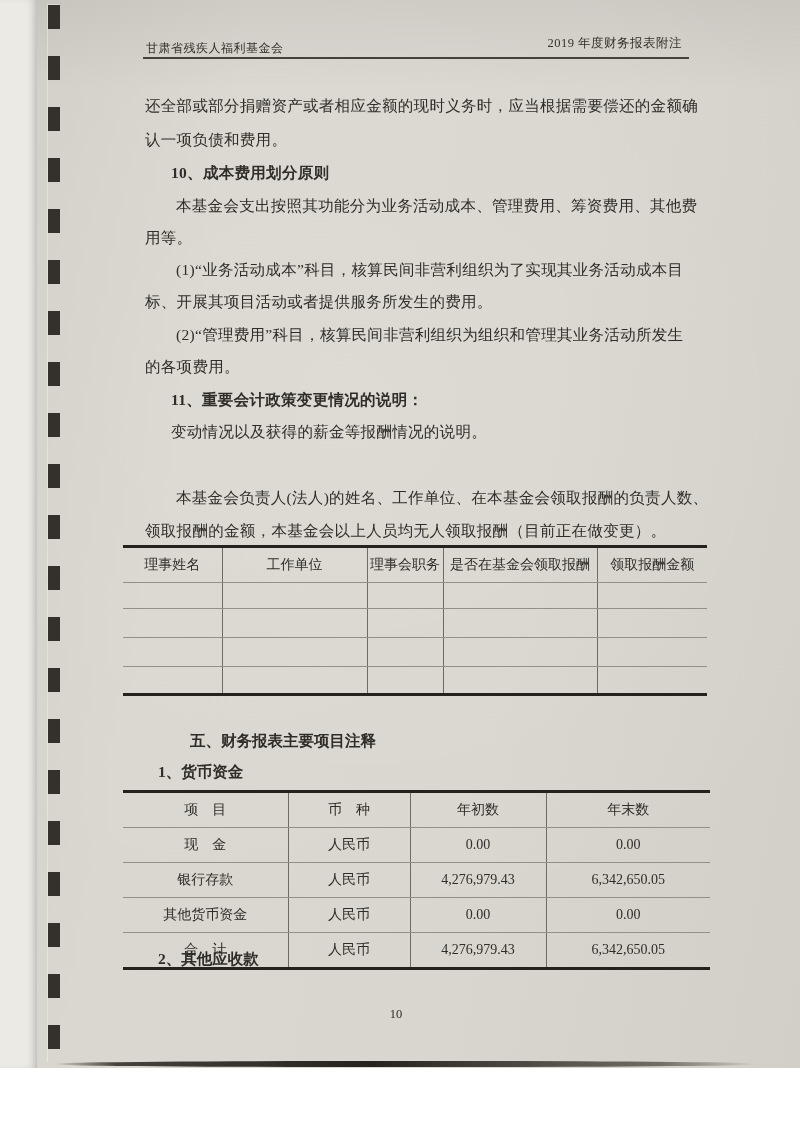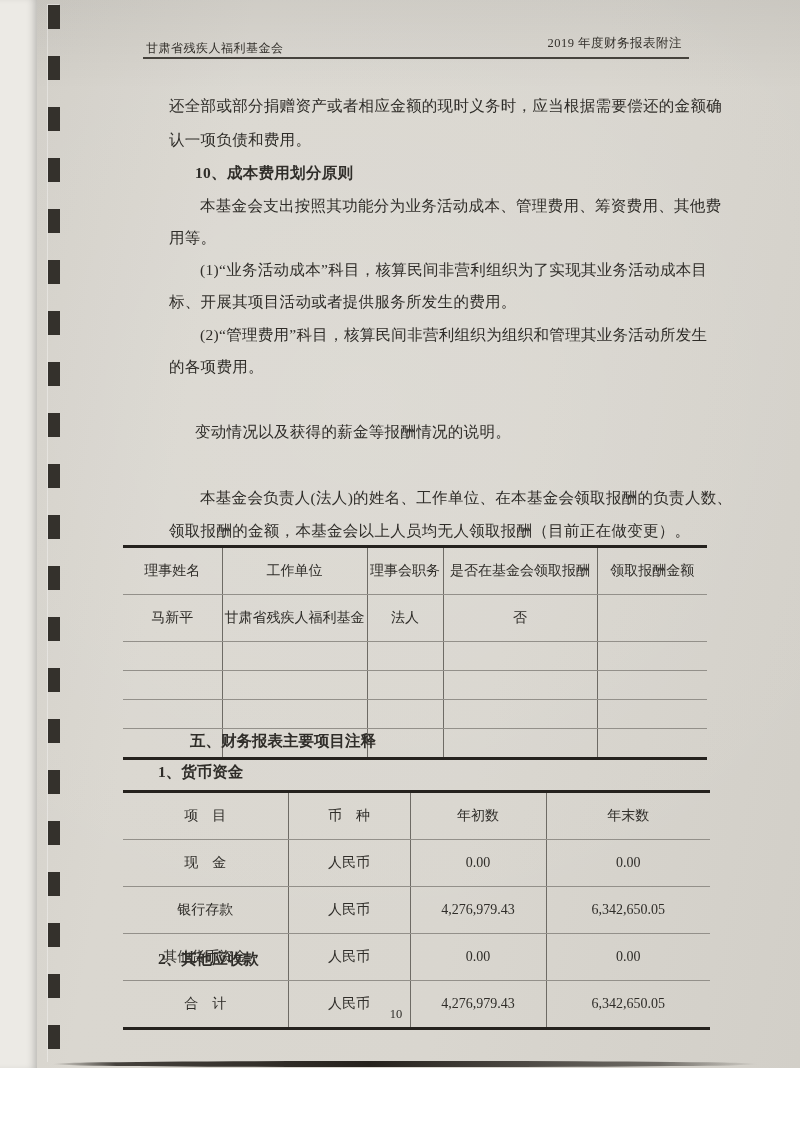--- a/index.html
+++ b/index.html
@@ -46,7 +46,7 @@
   .hdr-rule  { position:absolute; left:143px; top:57px; width:546px; height:2px; background:#45423c; }
 
   
-  .bl { position:absolute; font-size:15.5px; color:#2f2d29; letter-spacing:0.3px; white-space:nowrap;margin-left:24px; }
+  .bl { position:absolute; font-size:15.5px; color:#2f2d29; letter-spacing:0.3px; white-space:nowrap; }
   .flush  { left:145px; }
   .indent { left:176px; }
   .head   { left:171px; font-weight:bold; }

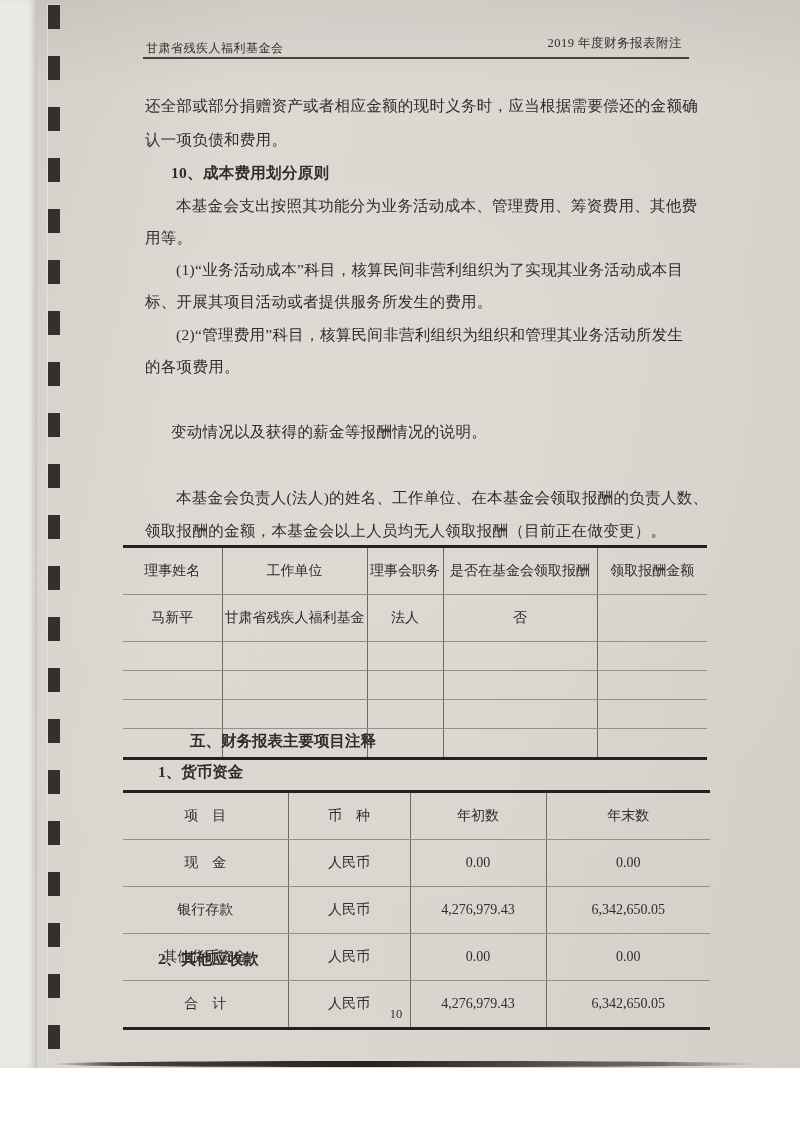--- a/index.html
+++ b/index.html
@@ -95,6 +95,7 @@
     <div class="bl flush" style="top:292px">标、开展其项目活动或者提供服务所发生的费用。</div>
     <div class="bl indent" style="top:325px">(2)“管理费用”科目，核算民间非营利组织为组织和管理其业务活动所发生</div>
     <div class="bl flush" style="top:357px">的各项费用。</div>
+    <div class="bl head" style="top:390px">11、重要会计政策变更情况的说明：</div>
     <div class="bl head-plain" style="top:422px">变动情况以及获得的薪金等报酬情况的说明。</div>
     <div class="bl indent" style="top:488px">本基金会负责人(法人)的姓名、工作单位、在本基金会领取报酬的负责人数、</div>
     <div class="bl flush" style="top:521px">领取报酬的金额，本基金会以上人员均无人领取报酬（目前正在做变更）。</div>

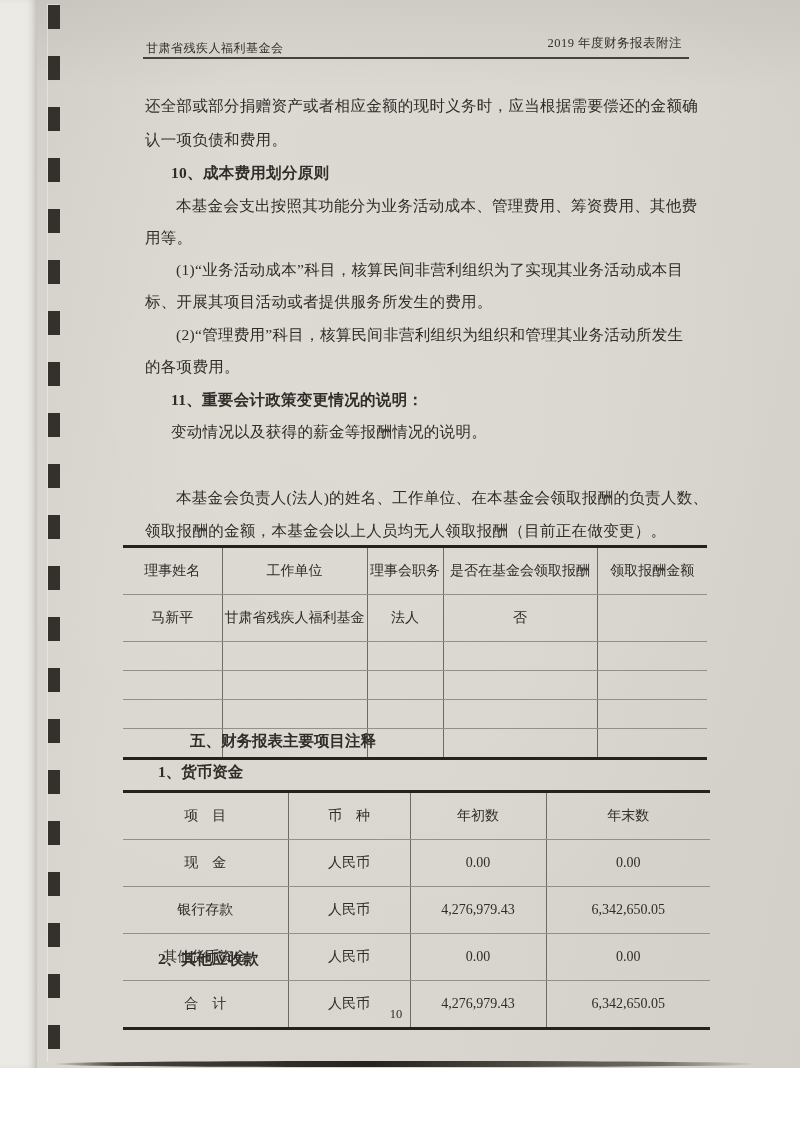--- a/index.html
+++ b/index.html
@@ -62,7 +62,7 @@
   .scan-tbl td, .scan-tbl th {
     text-align:center; vertical-align:middle; font-weight:normal;
     border-bottom:1px solid #93908a; border-left:1px solid #6e6b65;
-    overflow:hidden; white-space:nowrap; padding:14px 2px;
+    overflow:hidden; white-space:nowrap; padding:8px 2px;
   }
   .scan-tbl td:first-child, .scan-tbl th:first-child { border-left:none; }
   .scan-tbl tr:last-child td { border-bottom:none; }

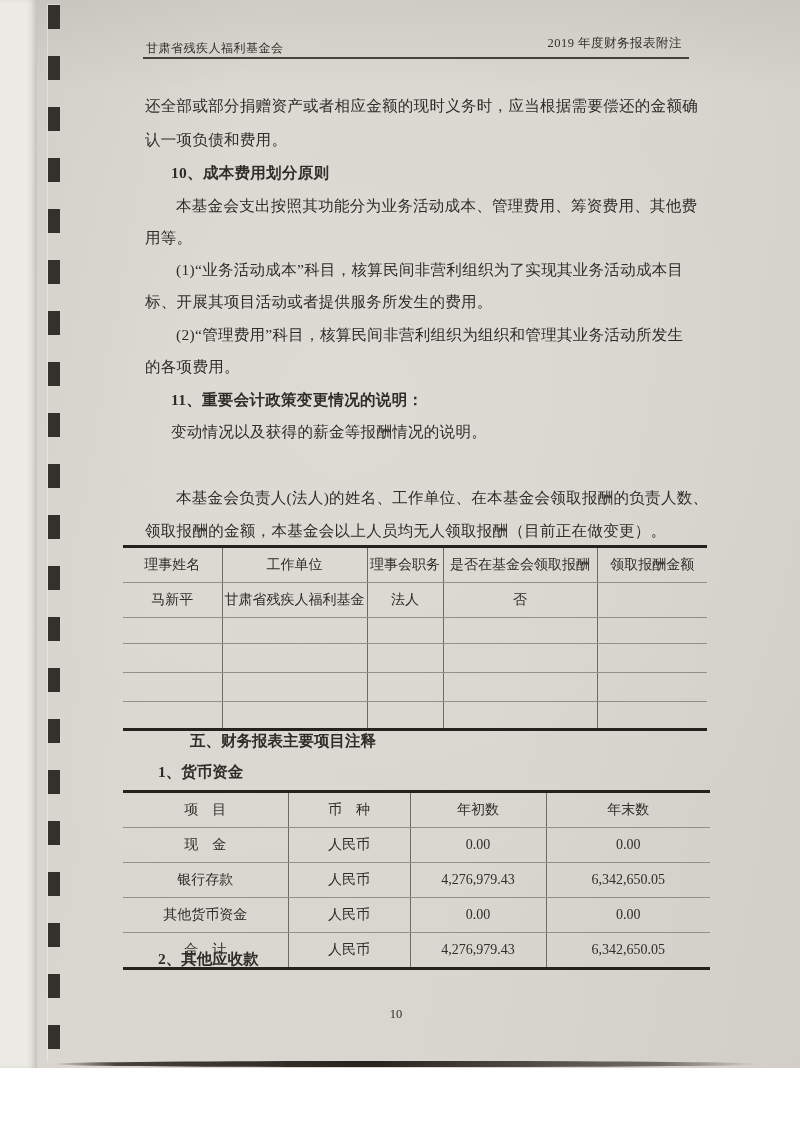--- a/index.html
+++ b/index.html
@@ -116,13 +116,6 @@
         <th>是否在基金会领取报酬</th>
         <th>领取报酬金额</th>
       </tr>
-      <tr style="height:30px">
-        <td>马新平</td>
-        <td>甘肃省残疾人福利基金</td>
-        <td>法人</td>
-        <td>否</td>
-        <td></td>
-      </tr>
       <tr style="height:26px">
             <td></td>
             <td></td>

